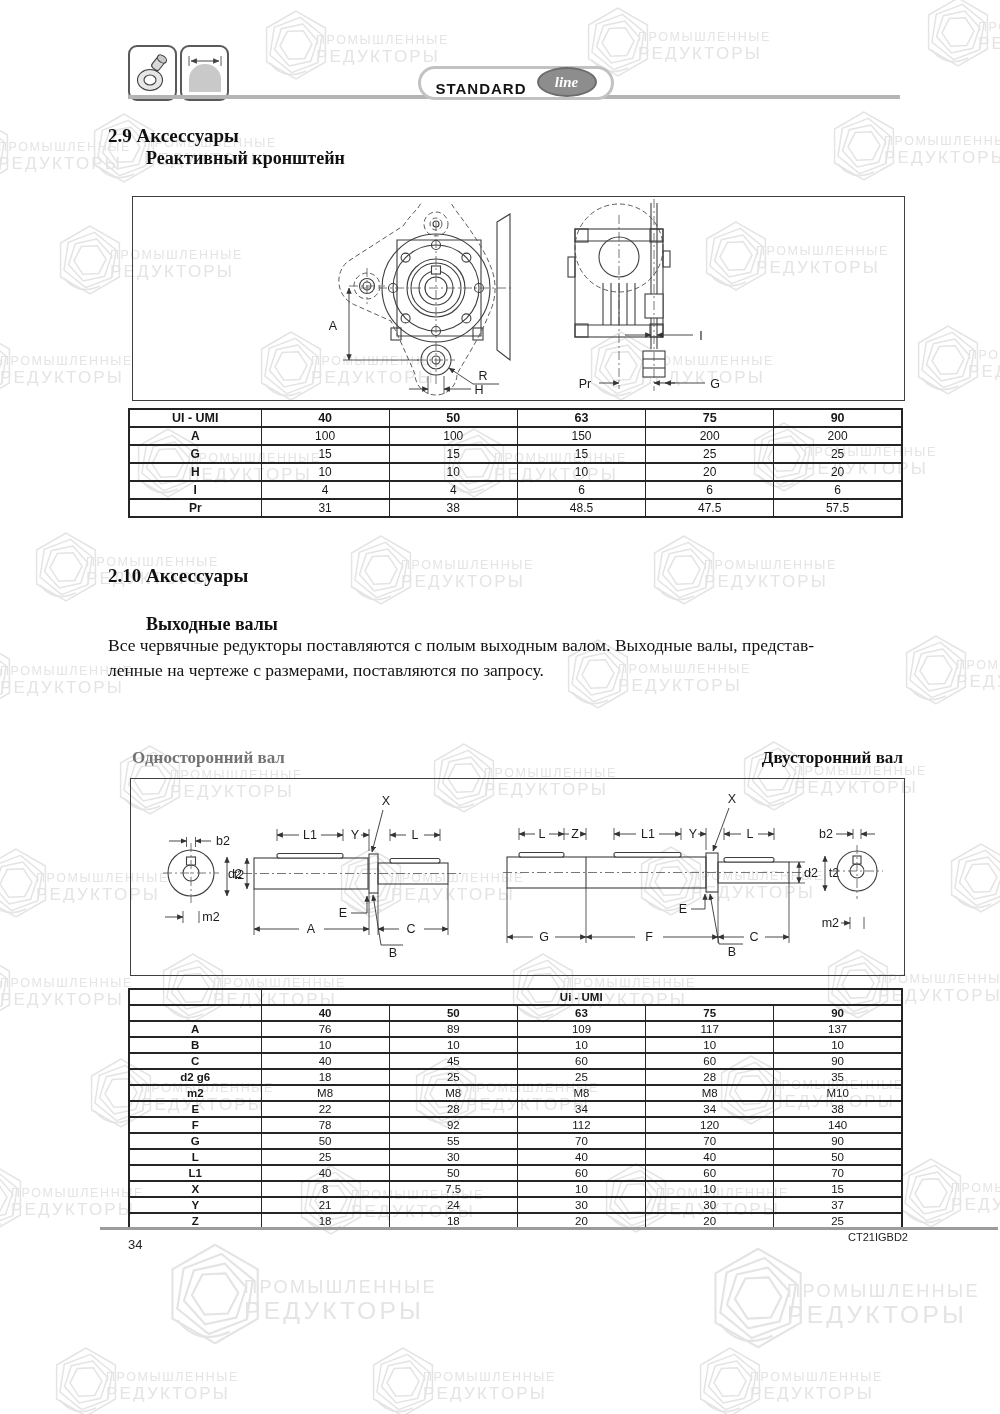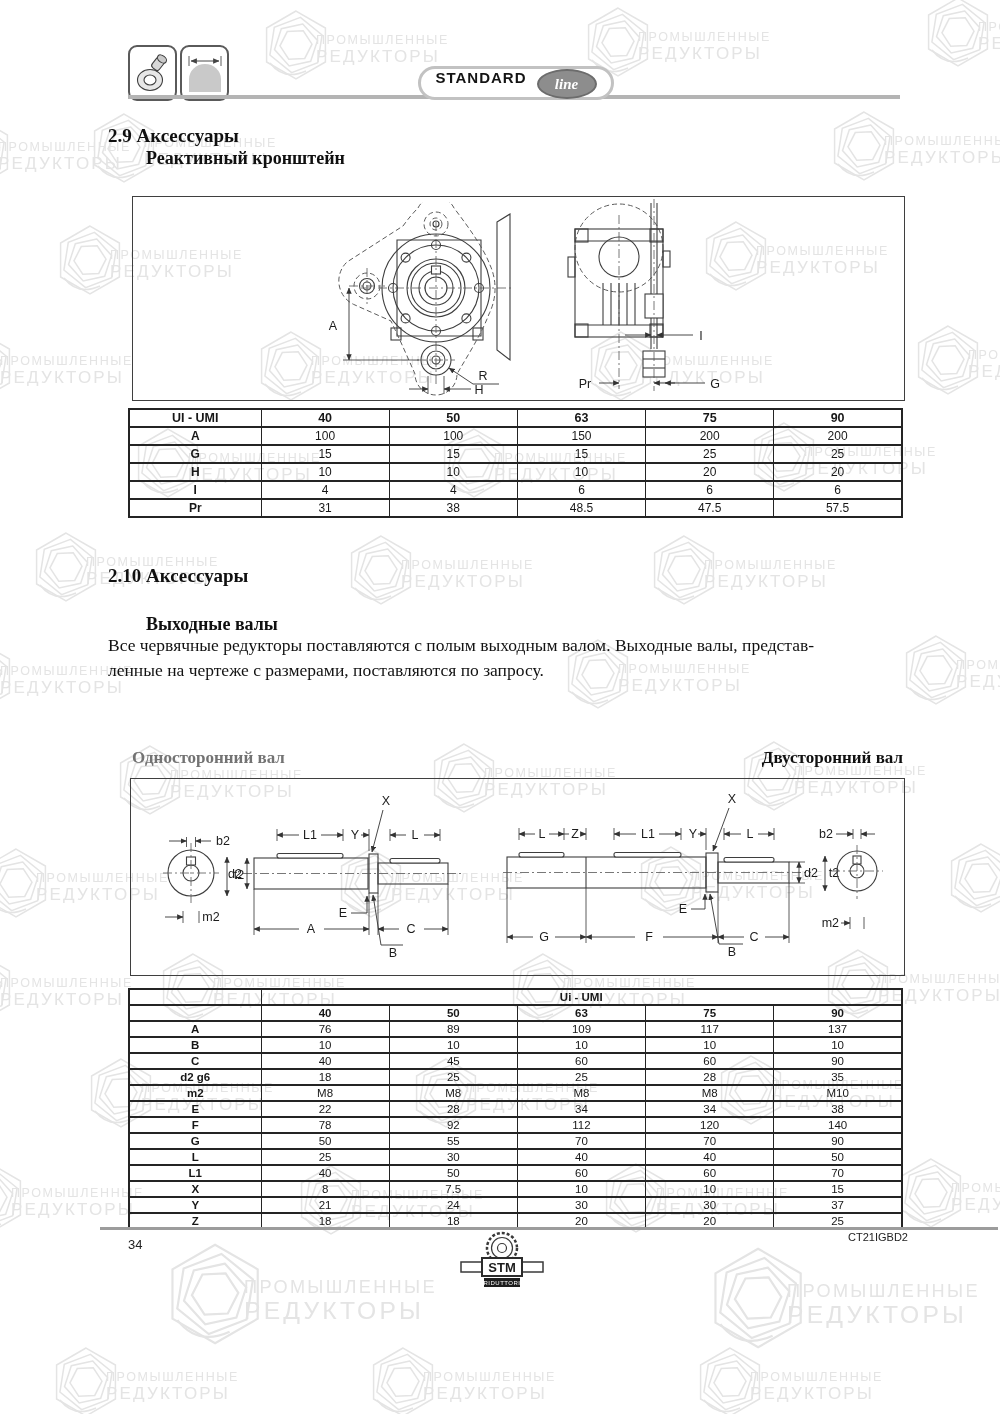--- a/index.html
+++ b/index.html
@@ -20,7 +20,7 @@
             display:flex;align-items:center;justify-content:center;}
   .hdr-rule{position:absolute;left:128px;top:95px;width:772px;height:4px;background:#b4b4b4;}
   .badge{position:absolute;left:418px;top:66px;width:190px;height:28px;border:3px solid #c2c2c2;
-         border-radius:20px;background:#fff;display:flex;align-items:flex-start;justify-content:center;gap:10px;}
+         border-radius:20px;background:#fff;display:flex;align-items:flex-end;justify-content:center;gap:10px;}
   .badge-word{font-family:"Liberation Sans",sans-serif;font-weight:bold;font-size:15px;letter-spacing:1px;color:#141414;}
   .badge-oval{width:56px;height:26px;background:#8d8d8d;border:2px solid #6c6c6c;border-radius:50%;
               display:flex;align-items:center;justify-content:center;}

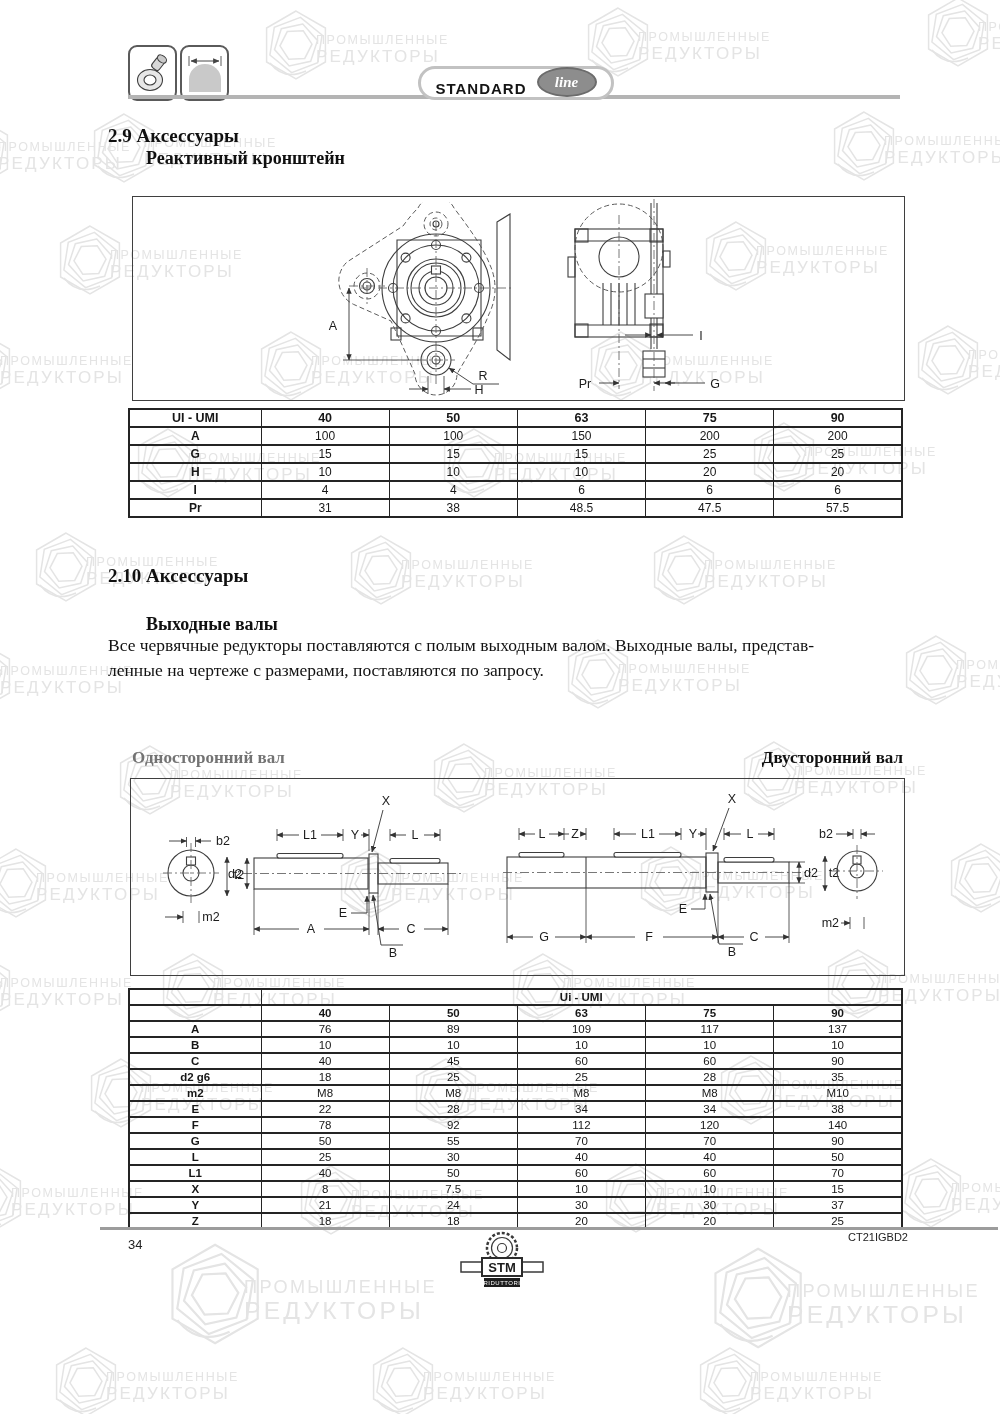--- a/index.html
+++ b/index.html
@@ -1242,19 +1242,6 @@
     <div class="ft-rule"></div>
     <div class="doc-code">CT21IGBD2</div>
     <div class="page-num">34</div>
-    <div class="stm-logo">
-      <svg width="90" height="62" viewBox="0 0 90 62">
-        <circle cx="45" cy="17" r="15" fill="#fff" stroke="#3a3a3a" stroke-width="2.5" stroke-dasharray="3 2"></circle>
-        <circle cx="45" cy="17" r="10.5" fill="#fff" stroke="#3a3a3a" stroke-width="1.2"></circle>
-        <circle cx="45" cy="17" r="4.5" fill="#fff" stroke="#3a3a3a" stroke-width="1.2"></circle>
-        <rect x="4" y="31" width="21" height="10" fill="#fff" stroke="#3a3a3a" stroke-width="1.5"></rect>
-        <rect x="65" y="31" width="21" height="10" fill="#fff" stroke="#3a3a3a" stroke-width="1.5"></rect>
-        <rect x="25" y="27" width="40" height="18" fill="#fff" stroke="#2c2c2c" stroke-width="2"></rect>
-        <text x="45" y="41" text-anchor="middle" style="font-weight:bold;font-size:13px;">STM</text>
-        <rect x="27" y="47" width="36" height="9" fill="#1d1d1d"></rect>
-        <text x="45" y="54" text-anchor="middle" style="font-size:6px;fill:#fff;letter-spacing:.5px;">RIDUTTORI</text>
-      </svg>
-    </div>
 
   </div>
 </div>

